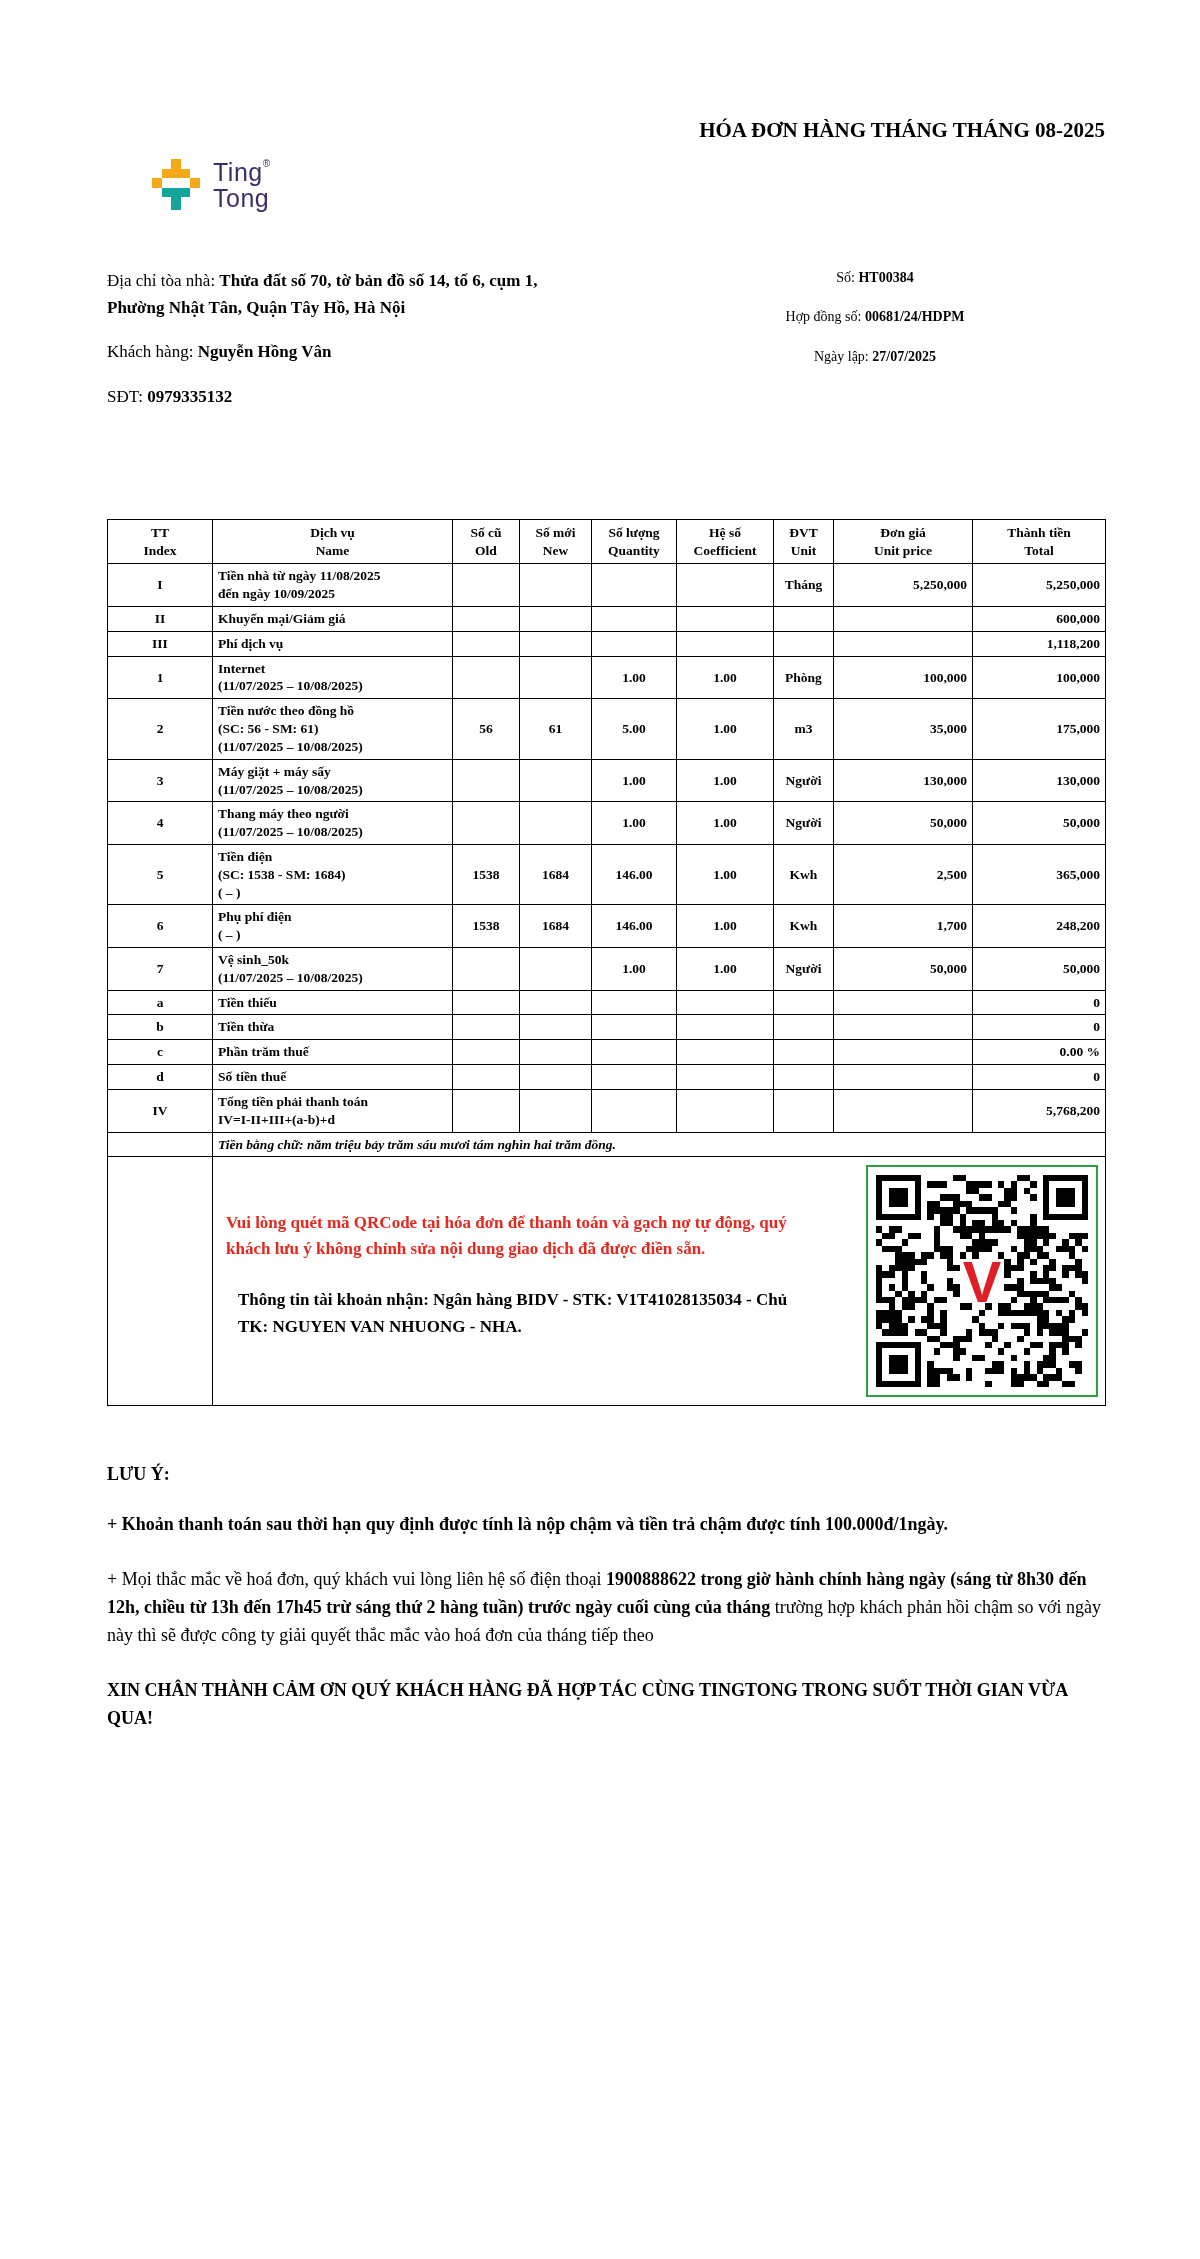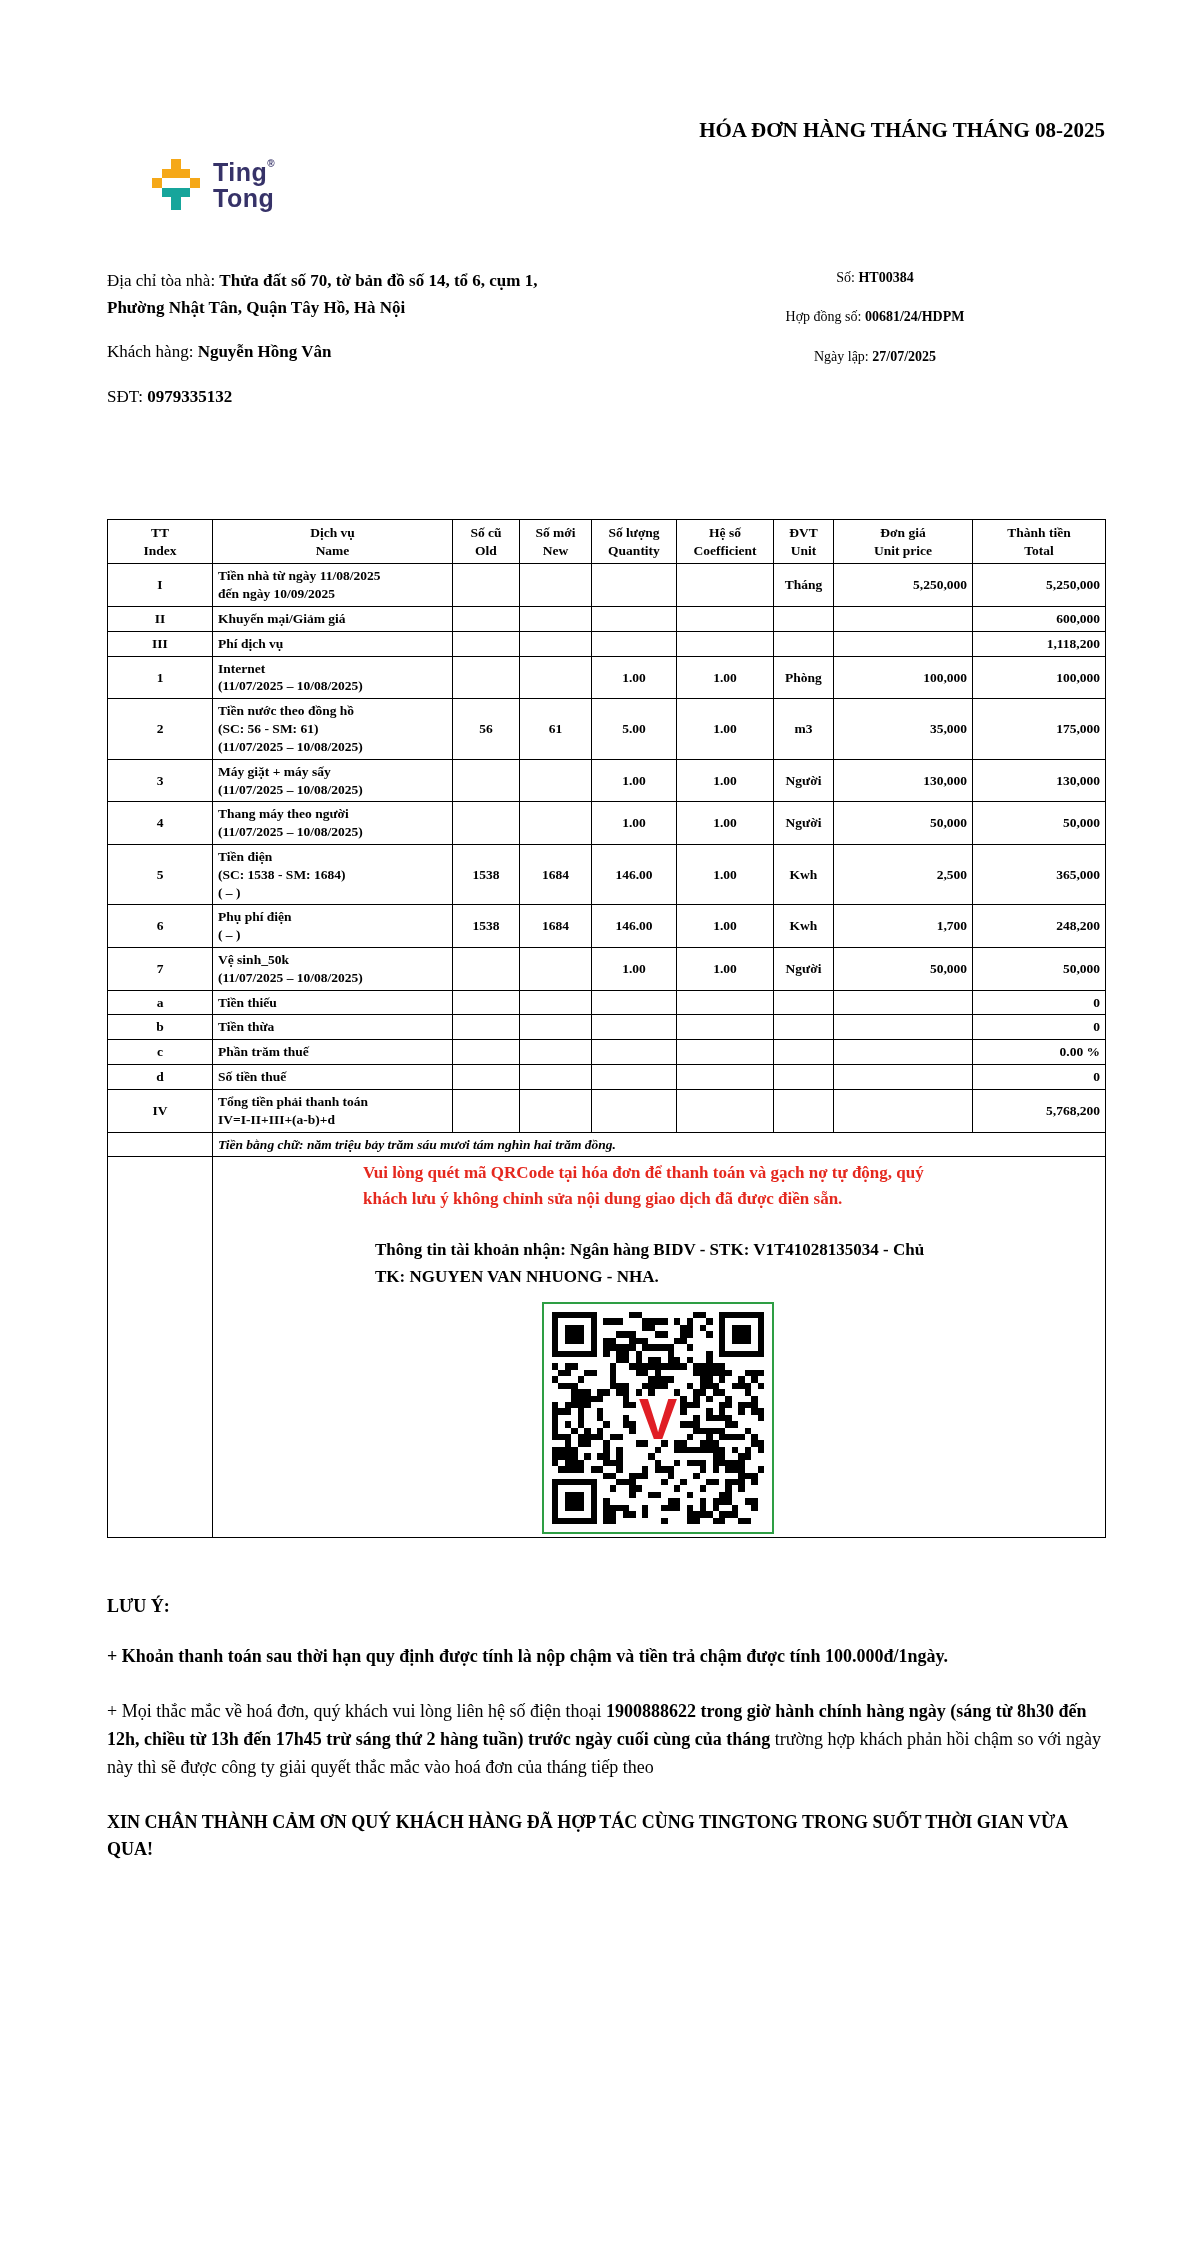--- a/index.html
+++ b/index.html
@@ -13,7 +13,7 @@
   .header { display:flex; justify-content:space-between; margin-top:115px; }
   .logo { display:flex; gap:13px; margin-left:45px; margin-top:44px; align-items:flex-start; }
   .logo-text {
-    font-family:"Liberation Sans", sans-serif; font-weight:bold;
+    font-family:"Liberation Sans", sans-serif; font-weight:normal;
     color:#363268; font-size:25px; line-height:26px; letter-spacing:0.5px;
   }
   .logo-text sup { font-size:10px; vertical-align:top; line-height:1; }

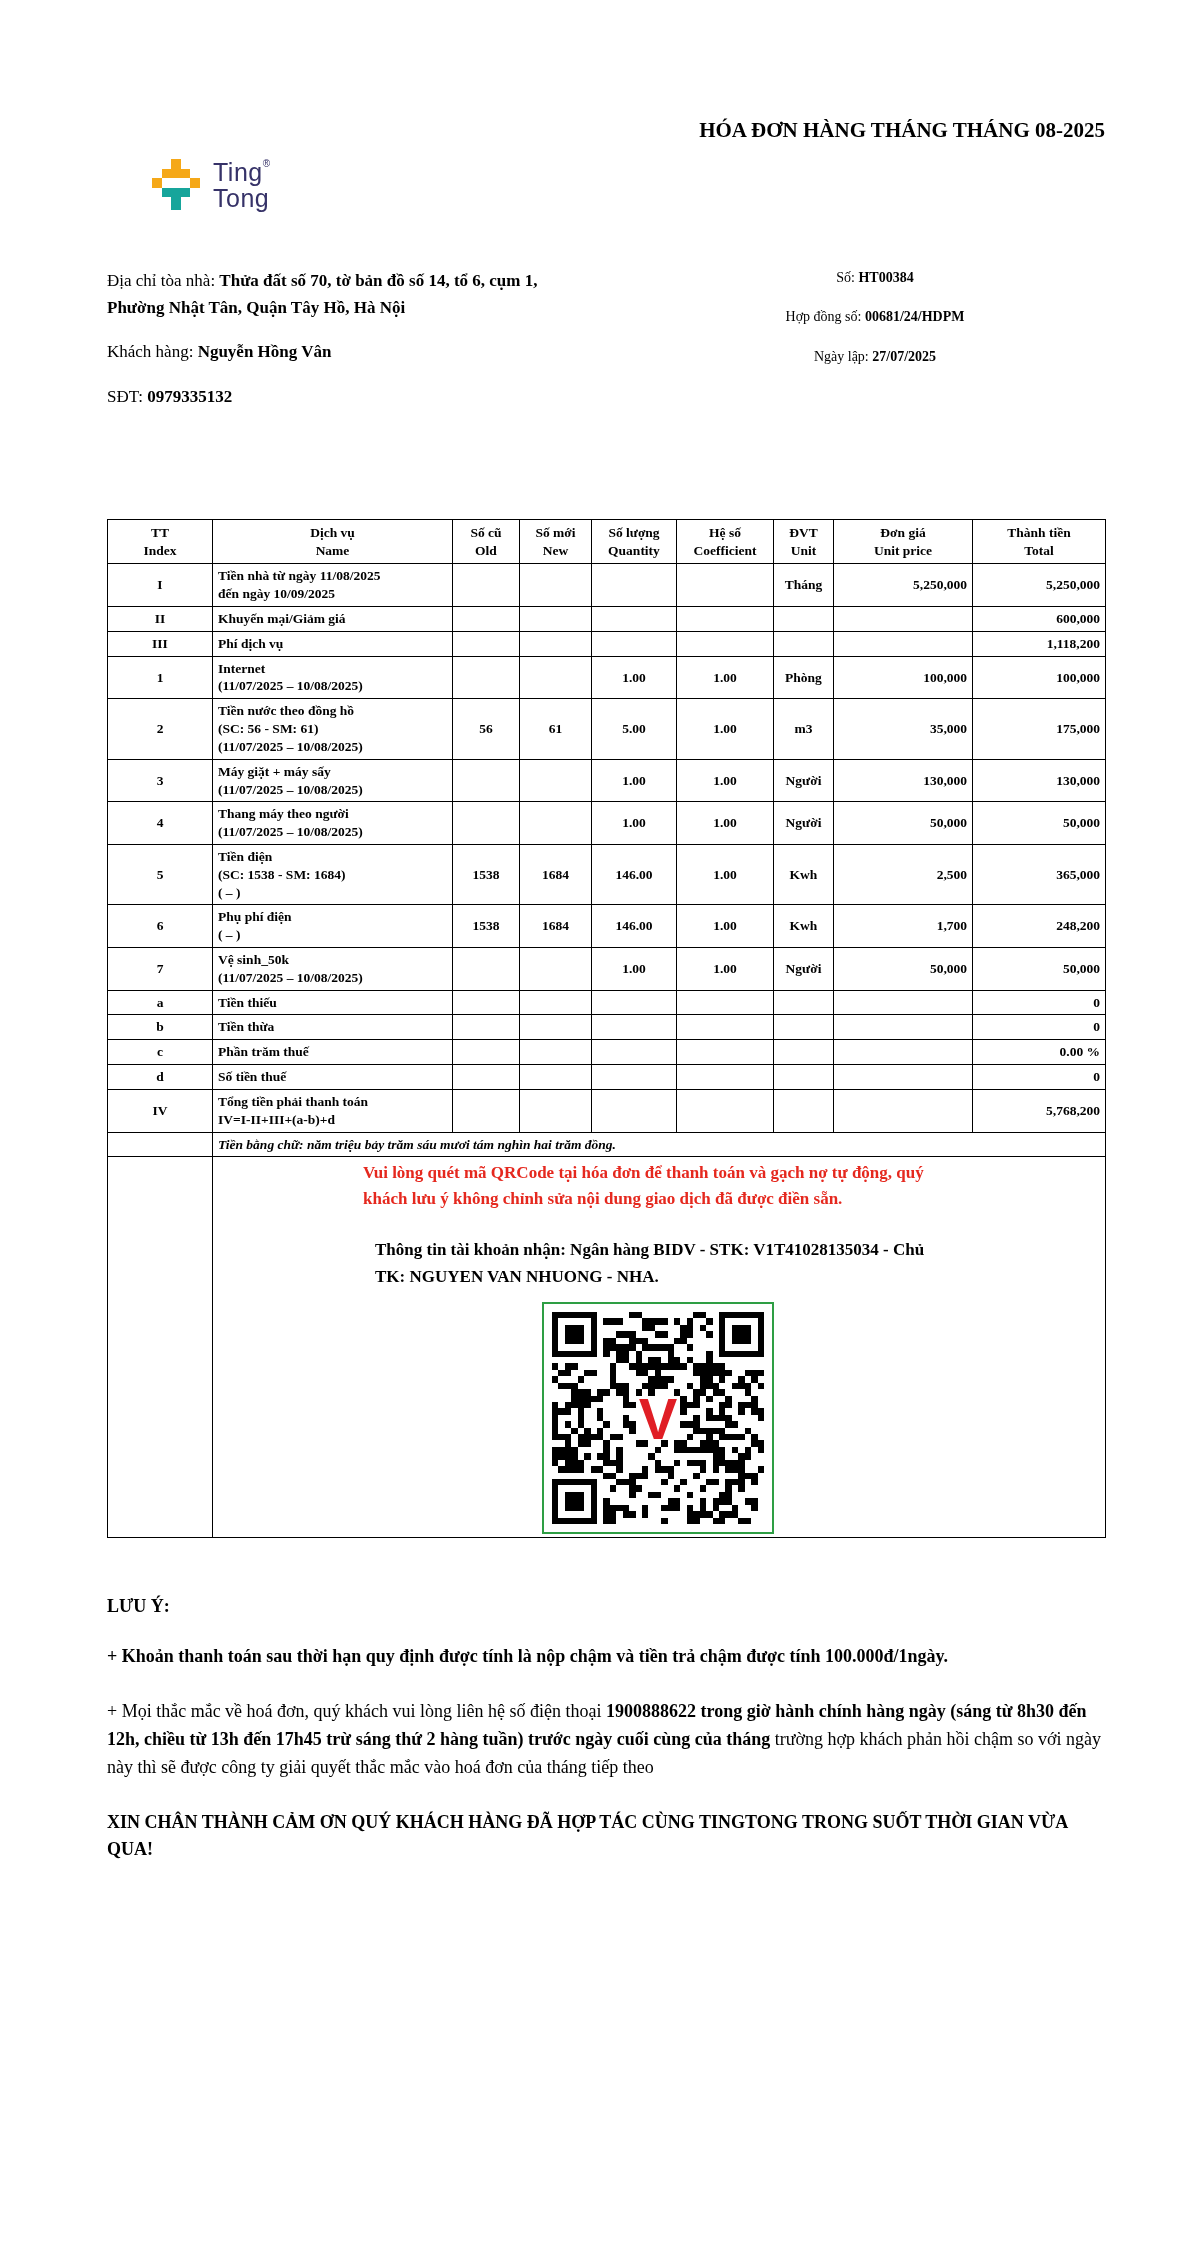--- a/index.html
+++ b/index.html
@@ -38,7 +38,7 @@
   td.c-money{ text-align:right; padding-right:10px; }
   td.words-cell { font-weight:normal; font-size:14.5px; padding:5px 8px; }
   td.qr-cell { height:242px; padding:6px 6px 8px 8px; }
-  .qr-flex { display:flex; justify-content:space-between; align-items:center; height:100%;flex-direction:column; }
+  .qr-flex { display:flex; justify-content:space-between; align-items:center; height:100%; }
   .qr-texts { width:600px; padding-left:8px; font-size:17px; }
   .qr-notice { margin:0 0 26px; line-height:1.5; color:#E5281E; }
   .qr-account { margin:12px; line-height:1.55; }

